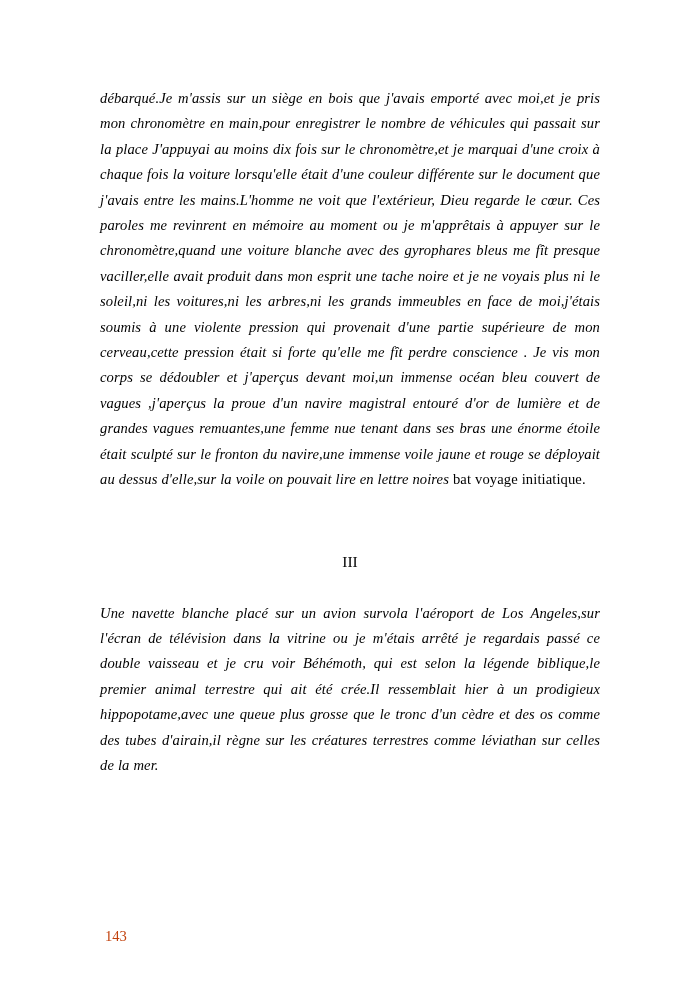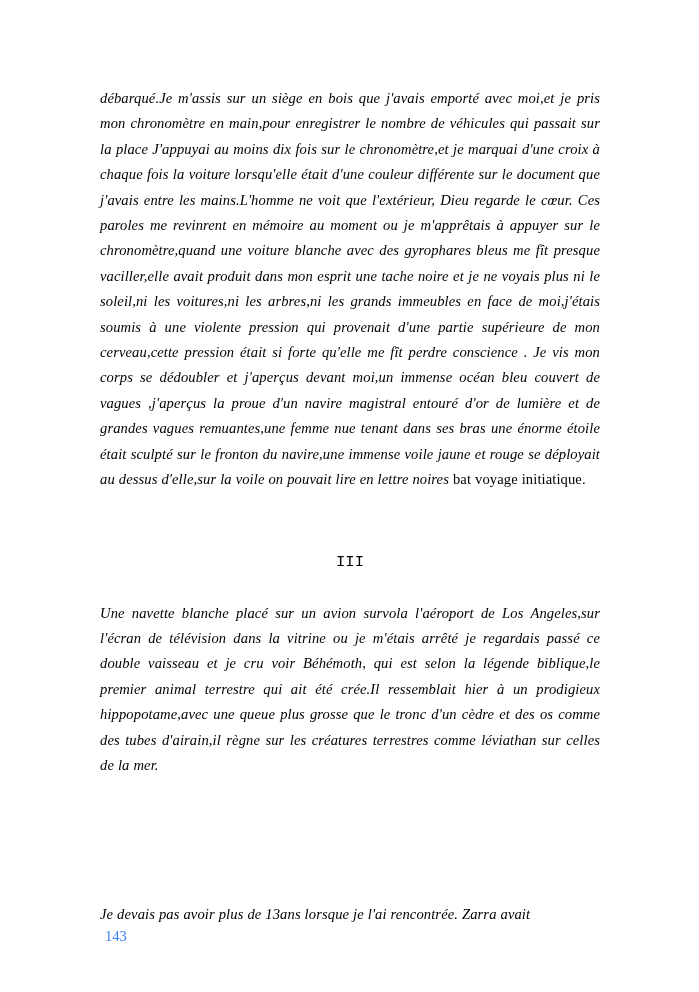--- a/index.html
+++ b/index.html
@@ -47,7 +47,7 @@
     font-style: normal;
   }
   .section-number {
-    font-family: Liberation Mono, monospace;
+    font-family: Liberation Serif, serif;
     font-style: normal;
     font-size: 15.5px;
     text-align: center;

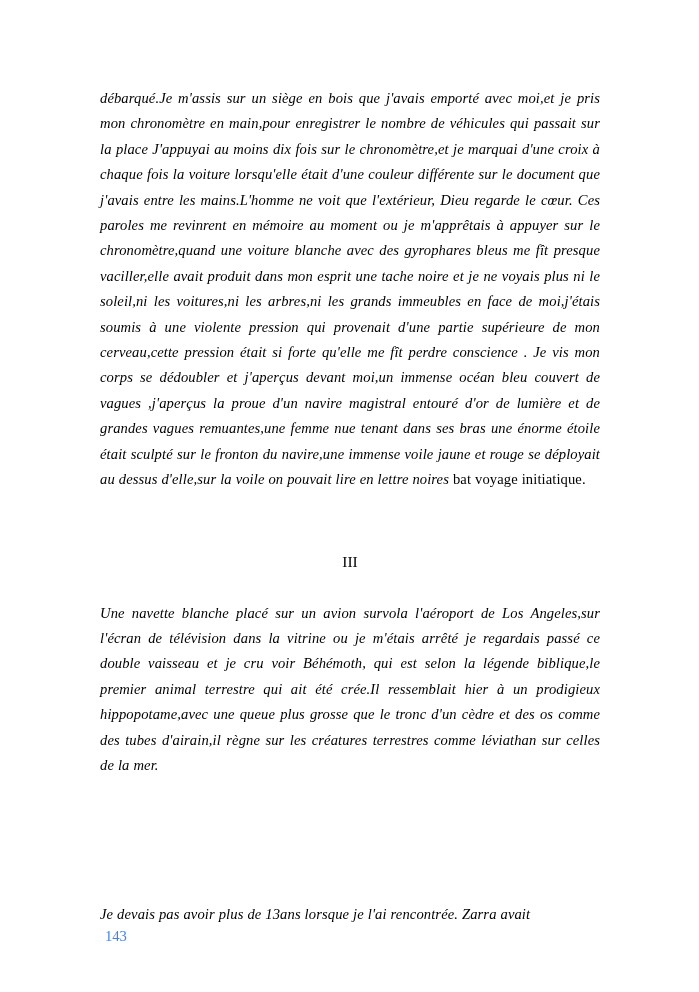--- a/index.html
+++ b/index.html
@@ -88,7 +88,6 @@
 
     <div class="spacer-xl"></div>
 
-    <p class="para">Je devais pas avoir plus de 13ans lorsque je l'ai rencontrée. Zarra avait</p>
 
   </div>
 

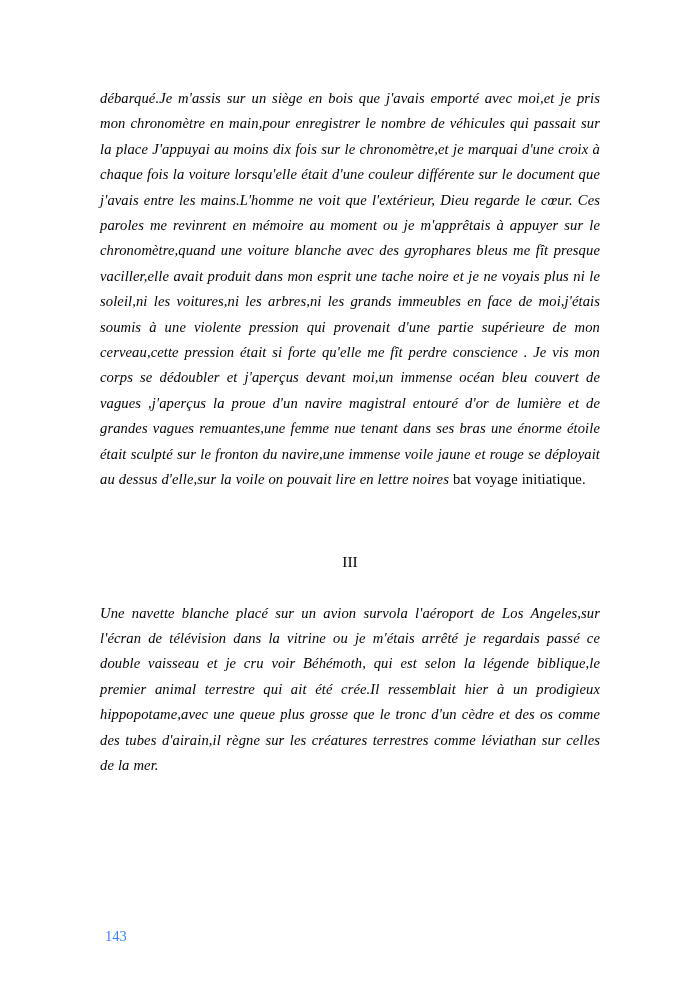--- a/index.html
+++ b/index.html
@@ -63,7 +63,7 @@
     font-family: "Liberation Serif", serif;
     font-style: normal;
     font-size: 14.6px;
-    color: #3b82f6;
+    color: #c2410c;
   }
 </style>
 </head>

